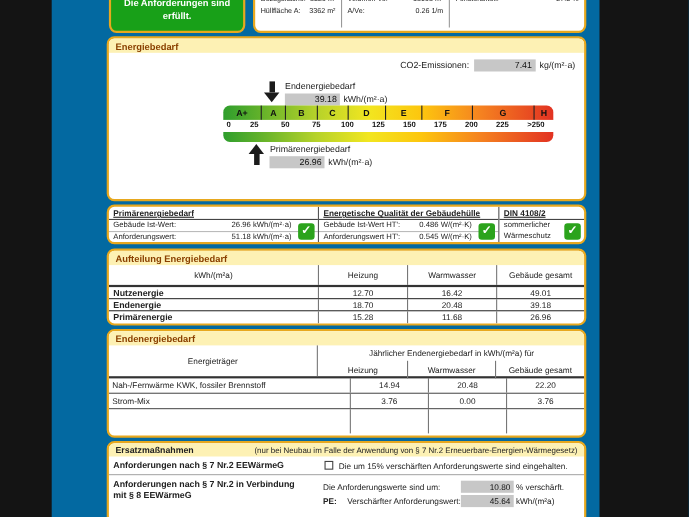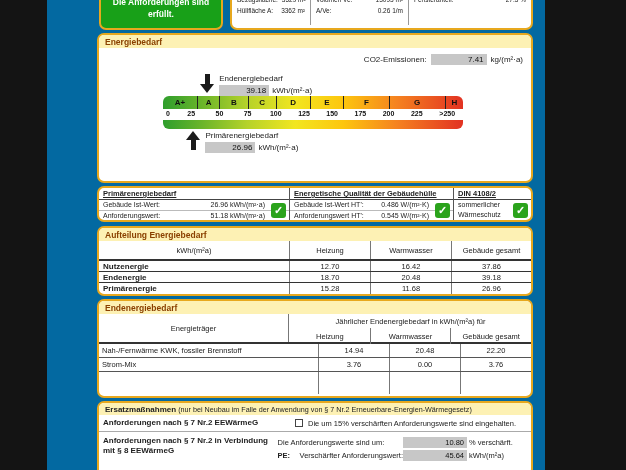--- a/index.html
+++ b/index.html
@@ -31,7 +31,7 @@
 
   
   .energie { margin-top: 3px; height: 150px; }
-  .e-body { position: relative; height: 168px; font-size: 8px; }
+  .e-body { position: relative; height: 168px; font-size: 8px; margin-left: 40px; }
   .valbox { background: var(--value-gray); height: 11px; line-height: 11px; text-align: right; padding: 0 3px; color: #111; }
   .co2row { position: absolute; top: 6px; right: 8px; display: flex; align-items: center; gap: 4px; }
   .co2row .valbox { width: 56px; }

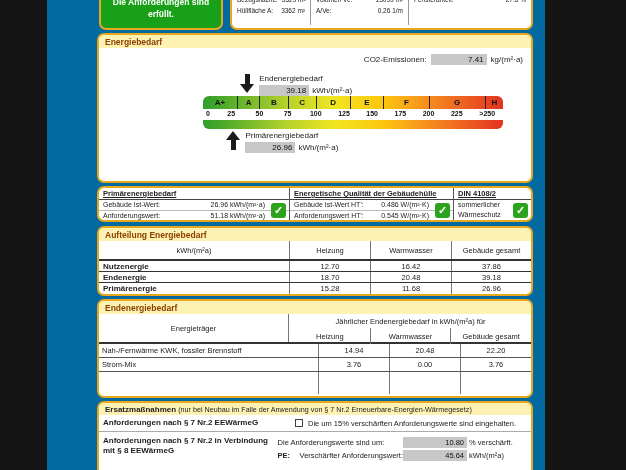--- a/index.html
+++ b/index.html
@@ -276,7 +276,7 @@
                 <div class="tc c0">Nutzenergie</div>
                 <div class="tc cv">12.70</div>
                 <div class="tc cv">16.42</div>
-                <div class="tc cv">37.86</div>
+                <div class="tc cv">49.01</div>
               </div>
               <div class="t-row">
                 <div class="tc c0">Endenergie</div>

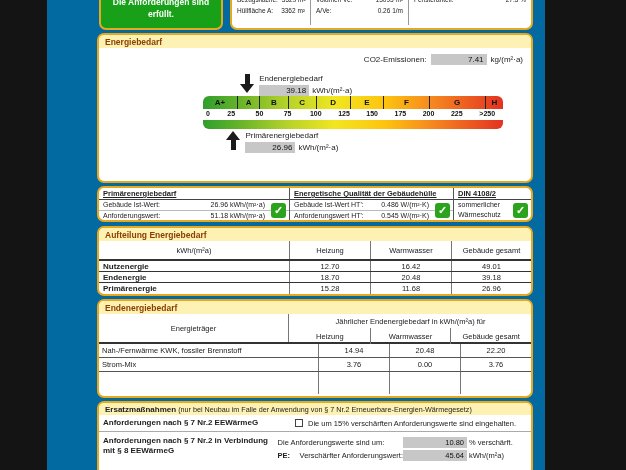--- a/index.html
+++ b/index.html
@@ -99,7 +99,7 @@
 
   
   .ersatz { margin-top: 3px; height: 75px; }
-  .strip.mixed { display: flex; gap: 2px; align-items: baseline; white-space: nowrap; }
+  .strip.mixed { display: flex; gap: 16px; align-items: baseline; white-space: nowrap; justify-content: space-between; }
   .strip.mixed .b { font-weight: bold; font-size: 8px; color: #222; }
   .strip.mixed .r { font-weight: normal; font-size: 7.2px; color: #222; }
   .z-body { font-size: 7.5px; }

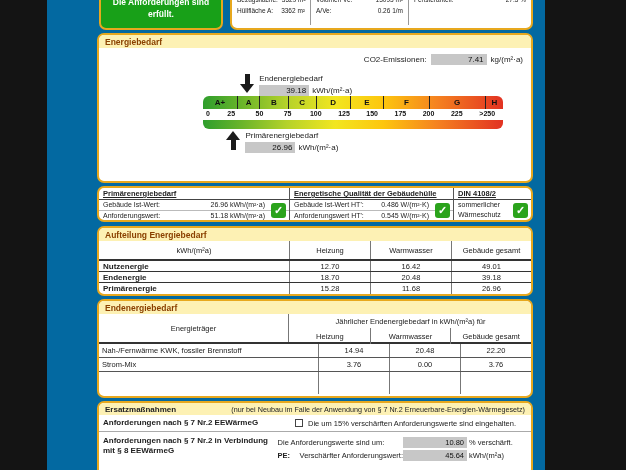--- a/index.html
+++ b/index.html
@@ -112,7 +112,7 @@
   .z-line { display: flex; align-items: center; height: 13px; white-space: nowrap; }
   .z-line .pe { font-weight: bold; width: 22px; }
   .z-line .grow { flex: 1; }
-  .z-line .valbox { width: 64px; }
+  .z-line .valbox { width: 48px; }
   .z-line .unit { width: 58px; padding-left: 2px; }
 </style>
 </head>

